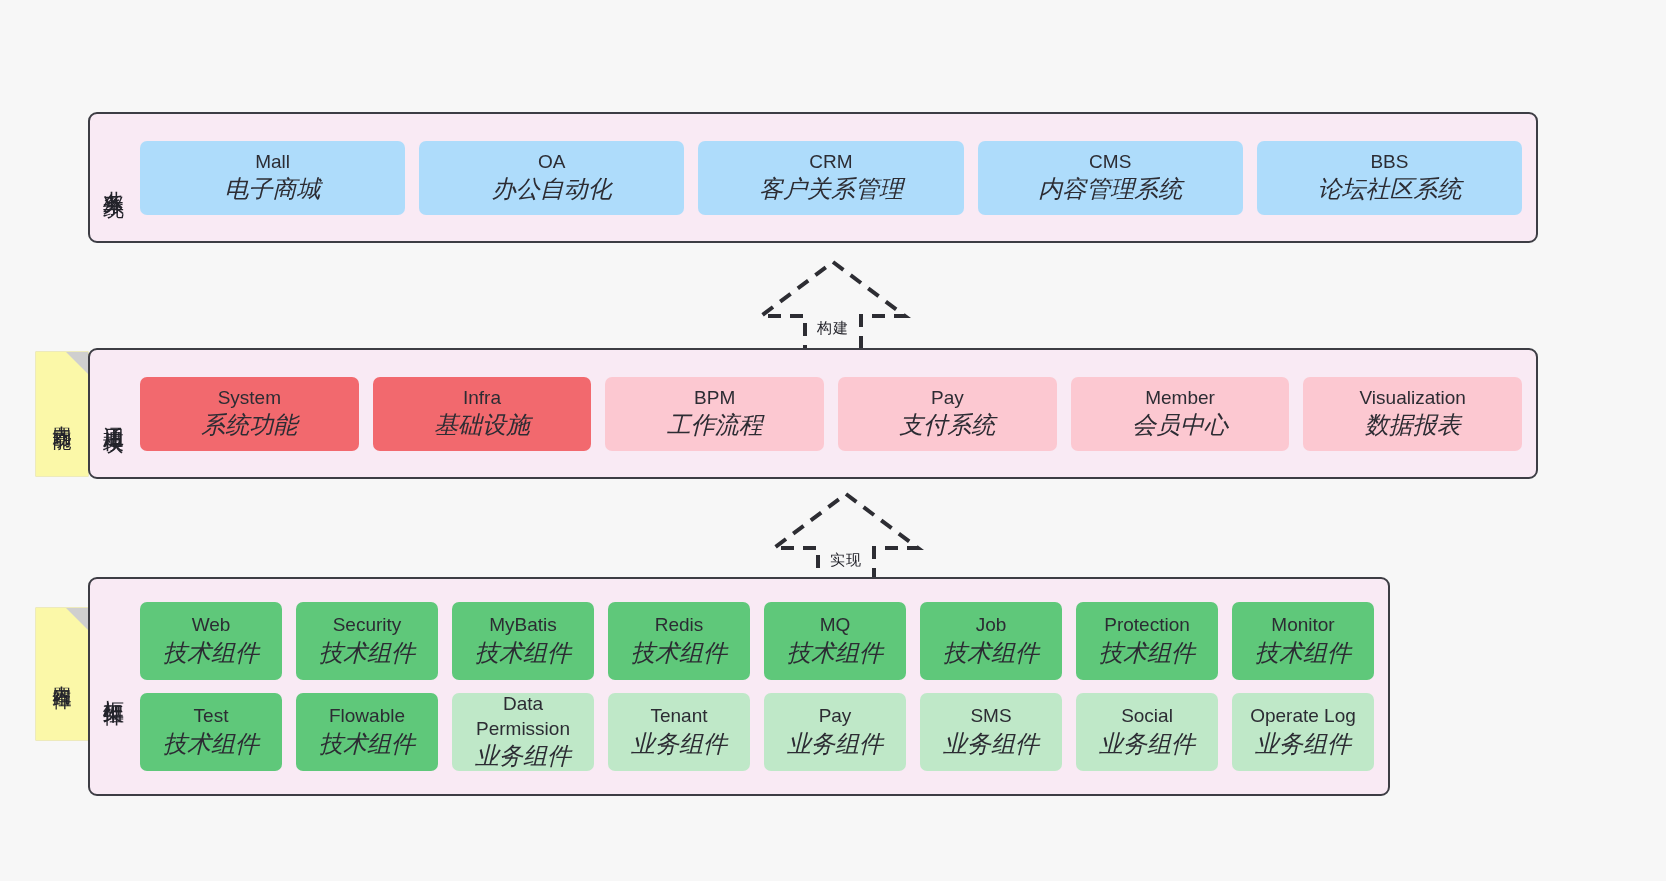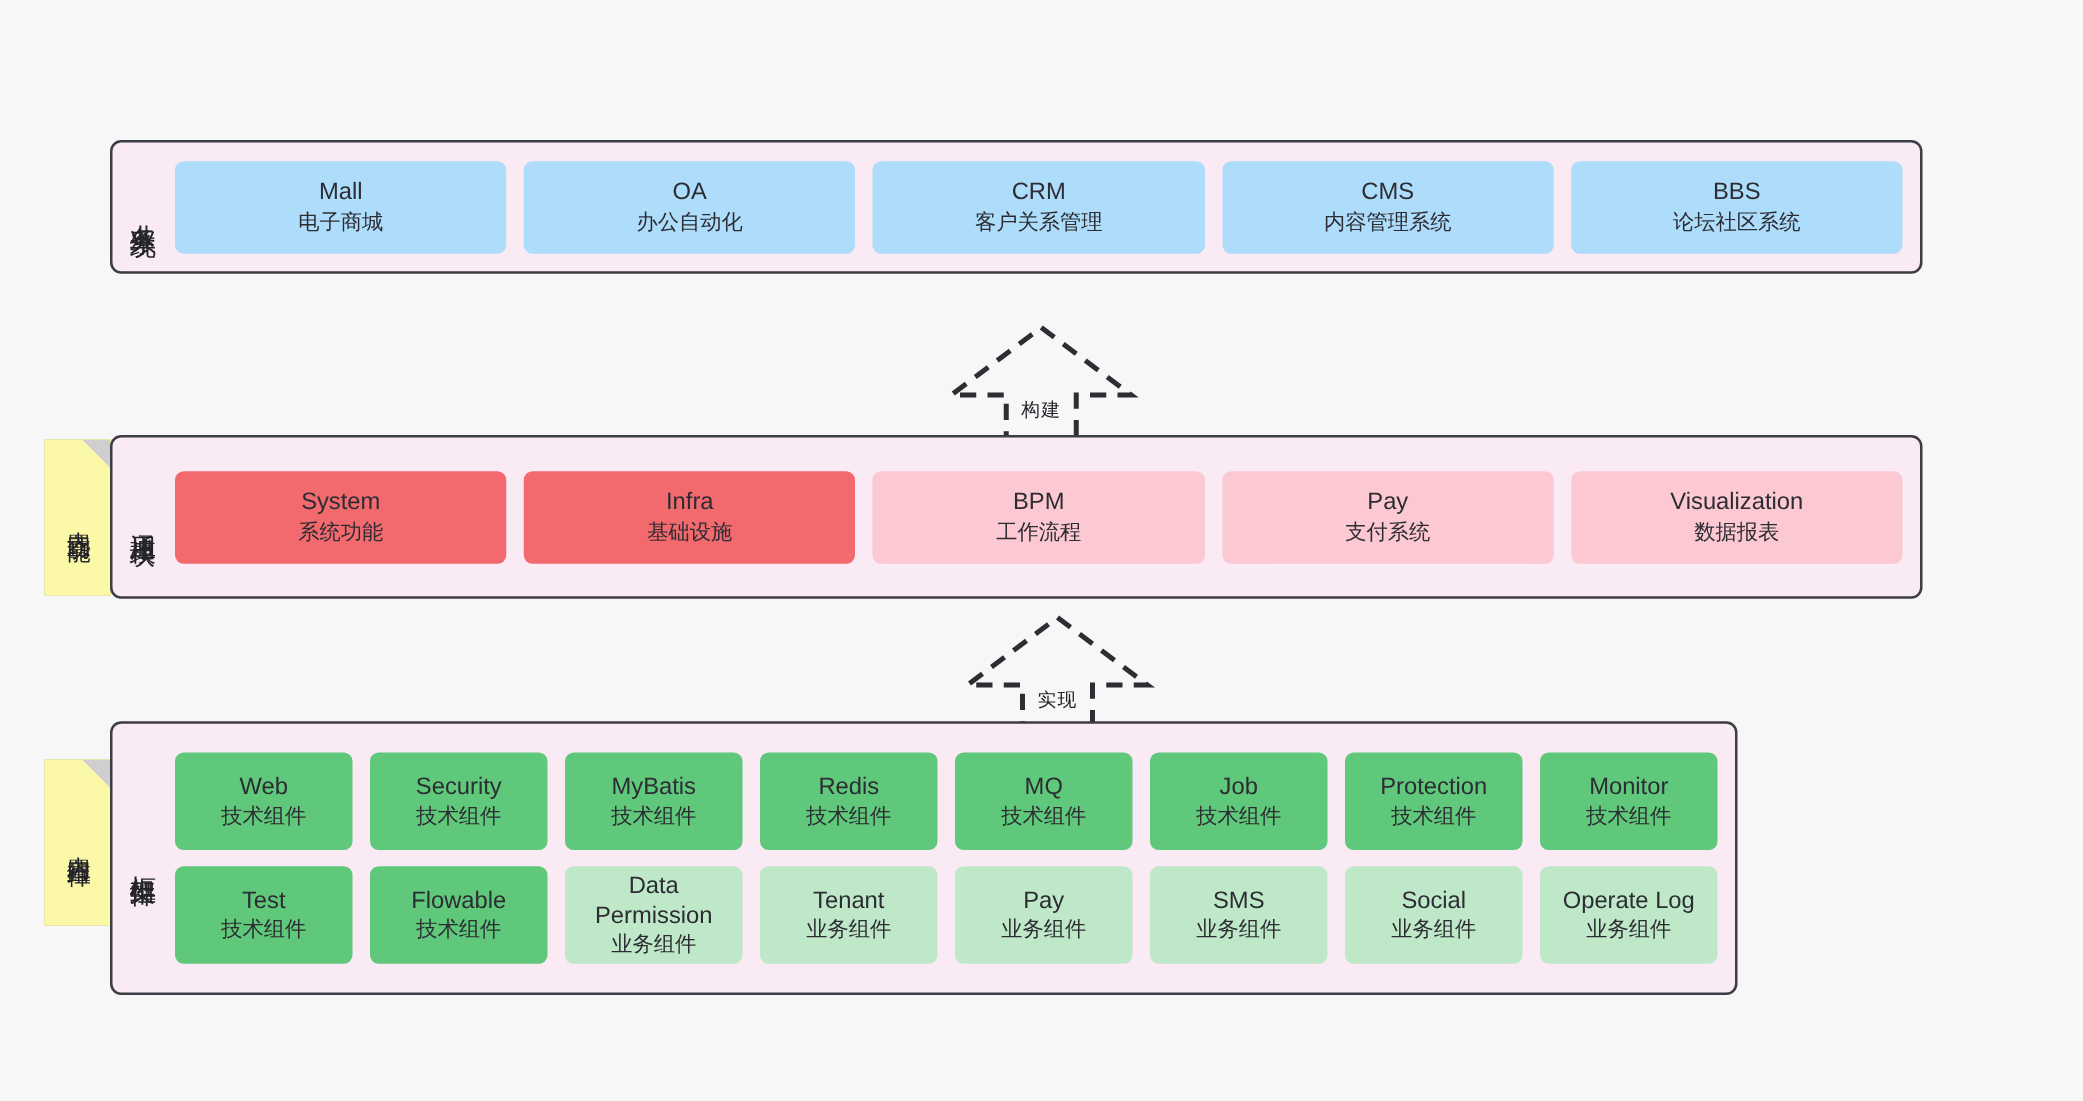--- a/index.html
+++ b/index.html
@@ -69,7 +69,7 @@
   .c-greenlite { background: #bfe8c8; }
 
   
-  #layer-business { left: 88px;  top: 112px; width: 1450px; height: 107px; }
+  #layer-business { left: 88px;  top: 112px; width: 1450px; height: 131px; }
   #layer-business .card { height: 74px; }
 
   #layer-module   { left: 88px;  top: 348px; width: 1450px; height: 131px; }

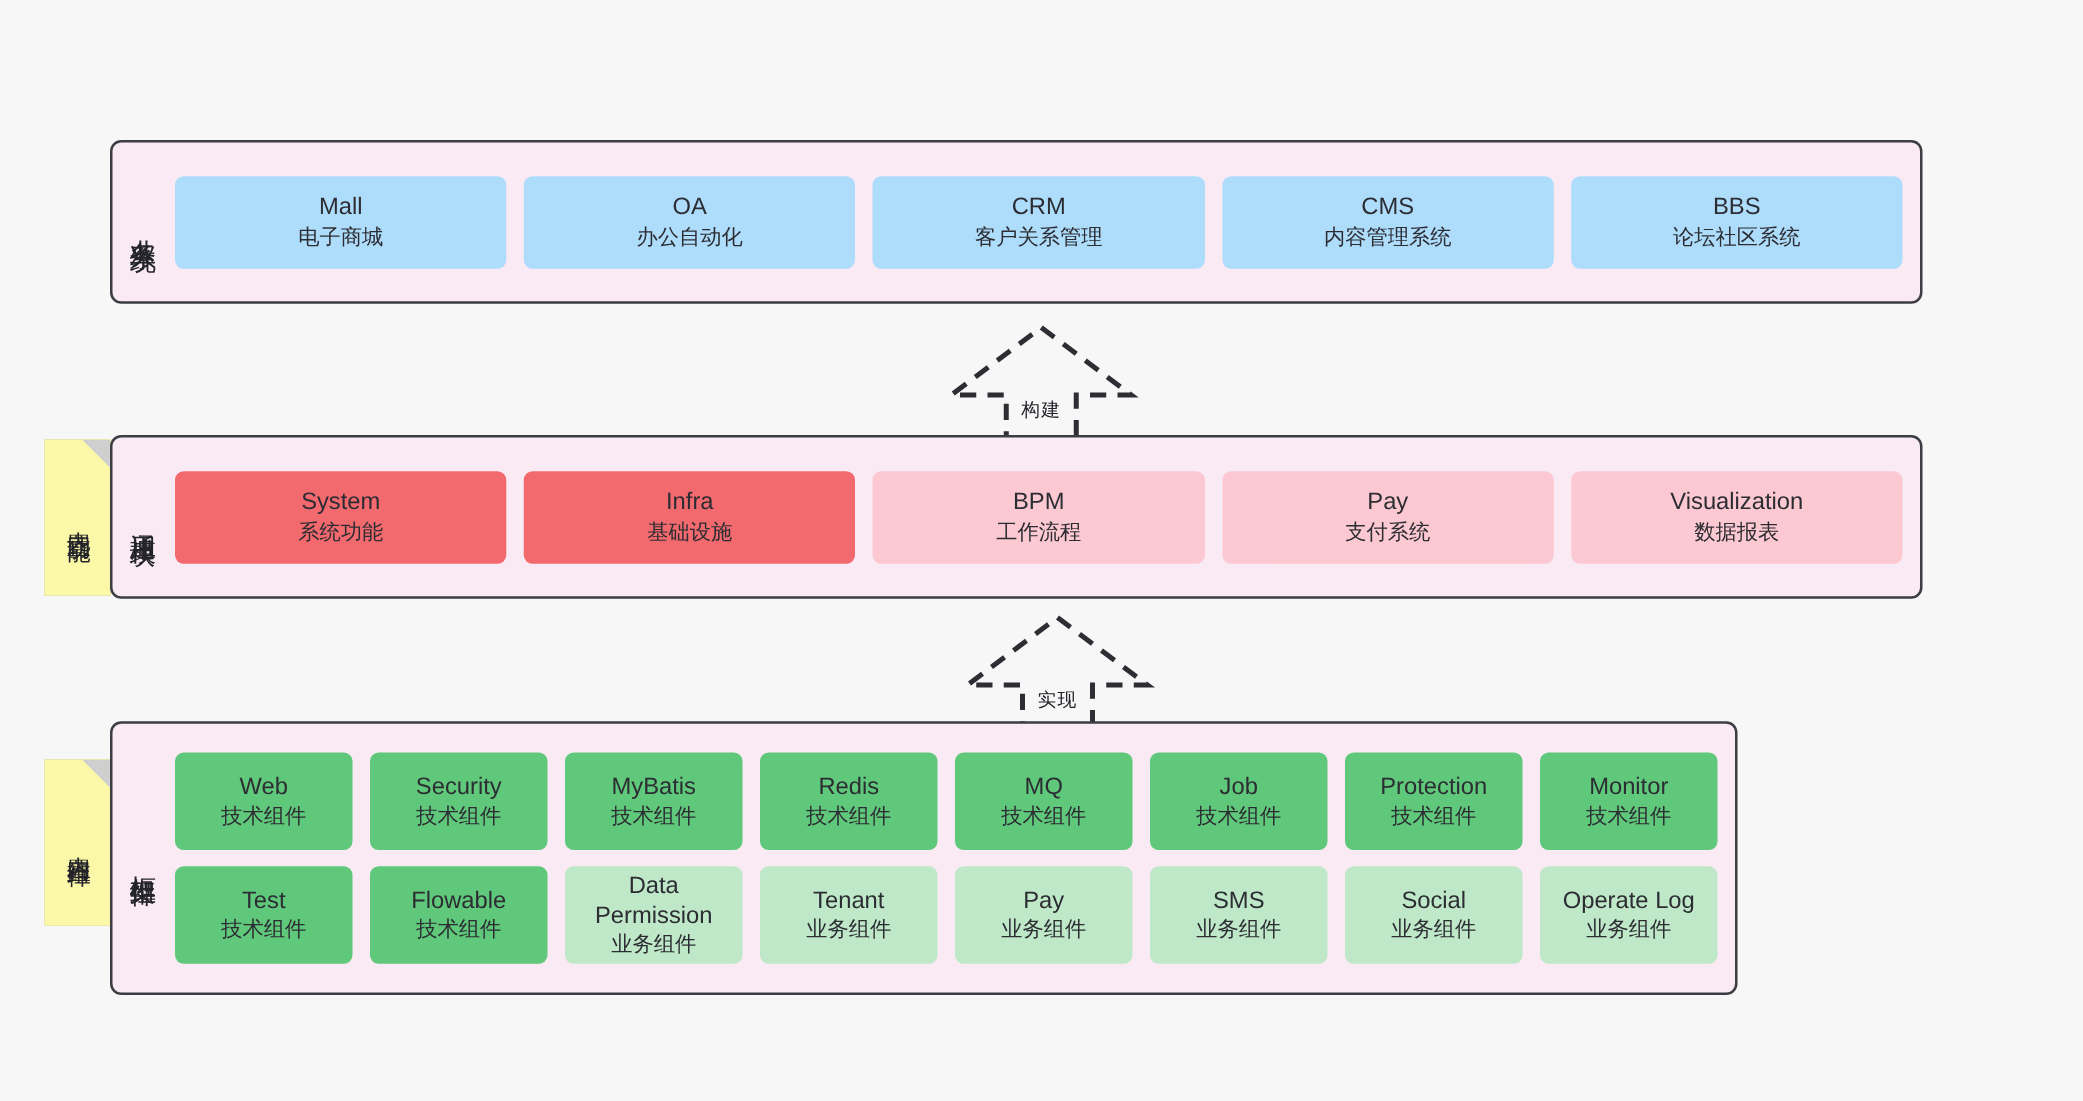--- a/index.html
+++ b/index.html
@@ -59,7 +59,7 @@
     padding: 4px 4px;
   }
   .card .en { font-size: 19px; }
-  .card .cn { font-size: 17px; }
+  .card .cn { font-size: 24px; font-style: italic; }
 
   
   .c-blue      { background: #aedcfb; }

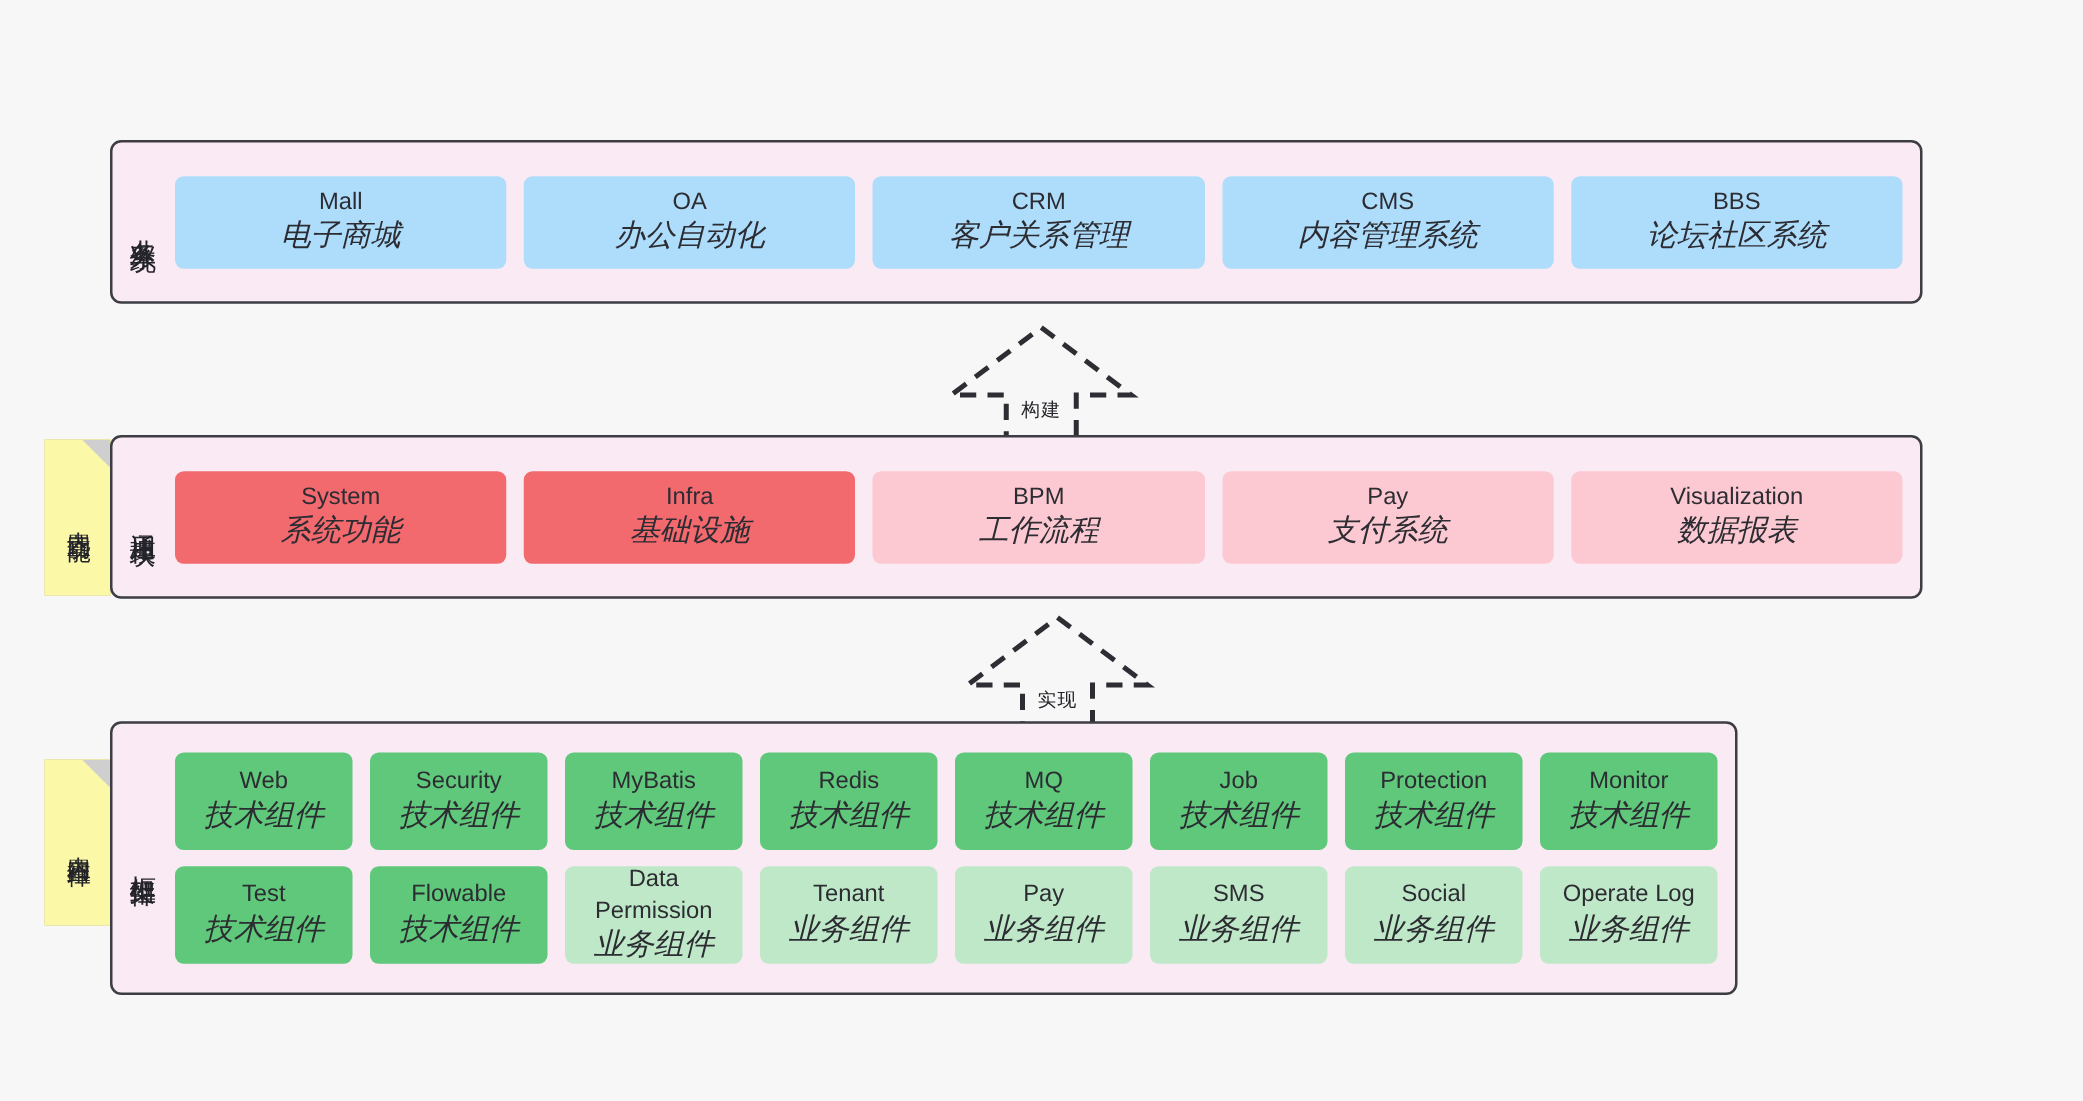--- a/index.html
+++ b/index.html
@@ -191,6 +191,10 @@
           <span class="cn">支付系统</span>
         </div>
         <div class="card c-pink">
+          <span class="en">Member</span>
+          <span class="cn">会员中心</span>
+        </div>
+        <div class="card c-pink">
           <span class="en">Visualization</span>
           <span class="cn">数据报表</span>
         </div>

